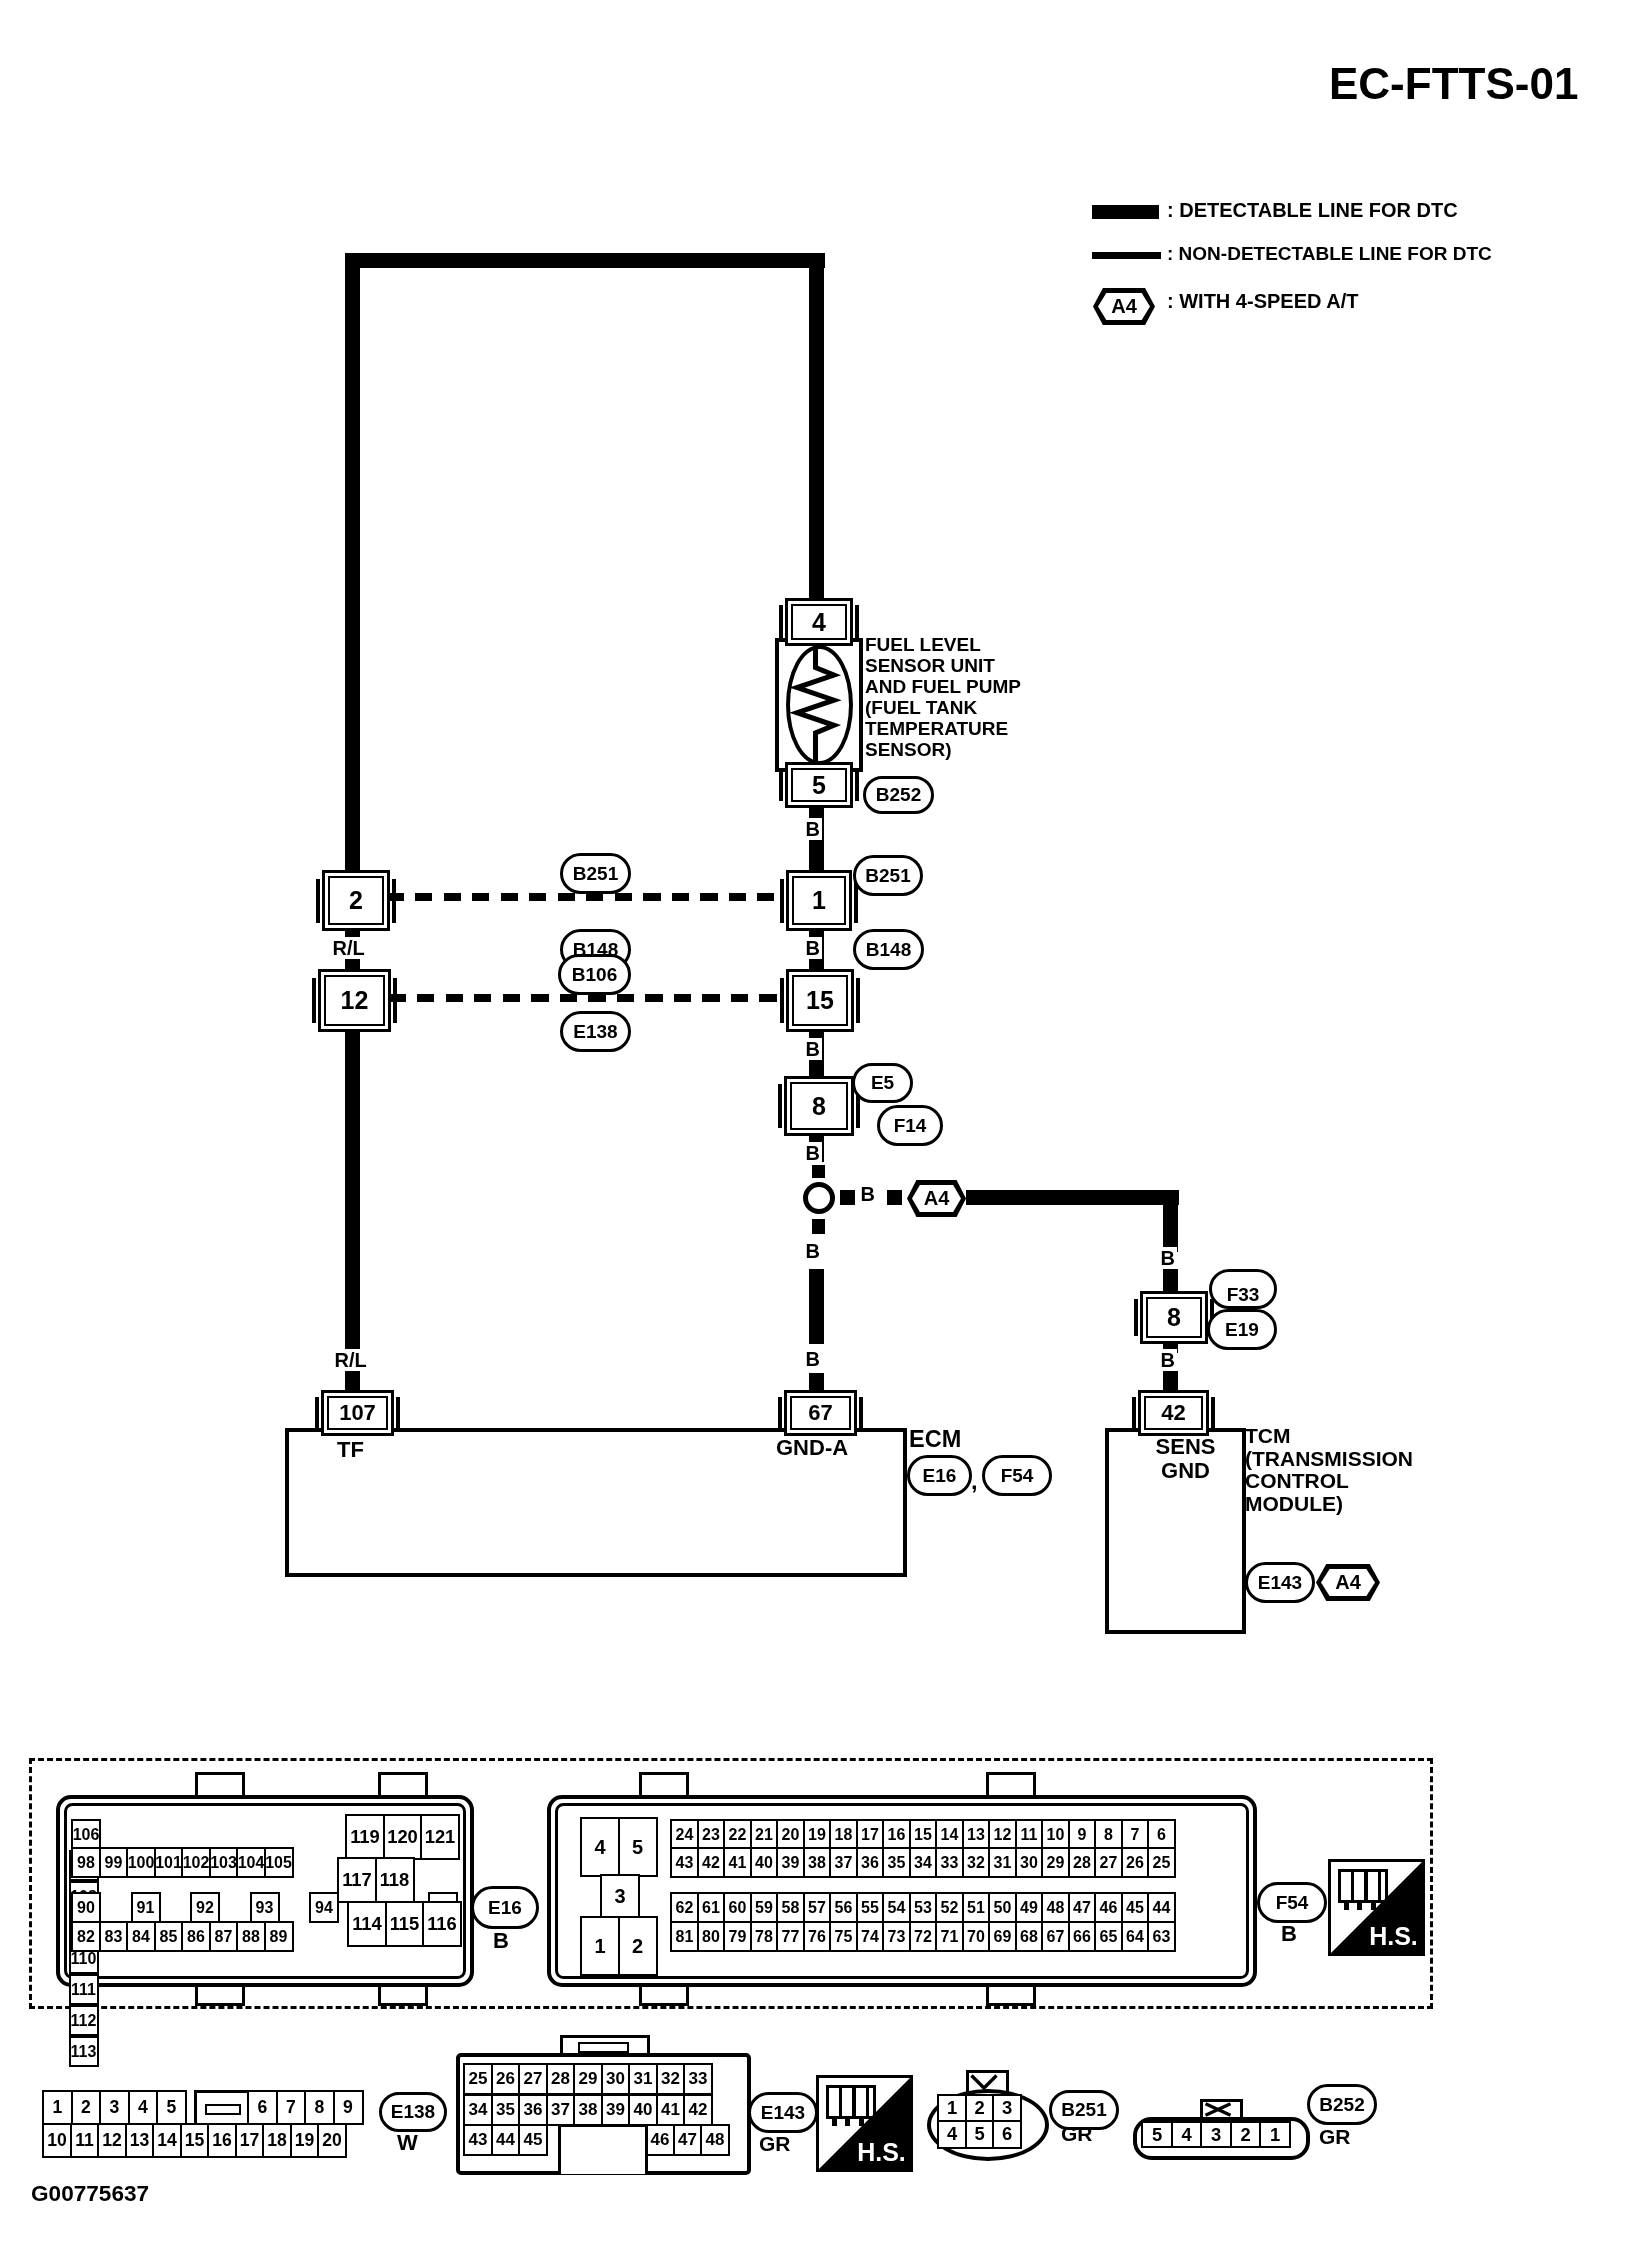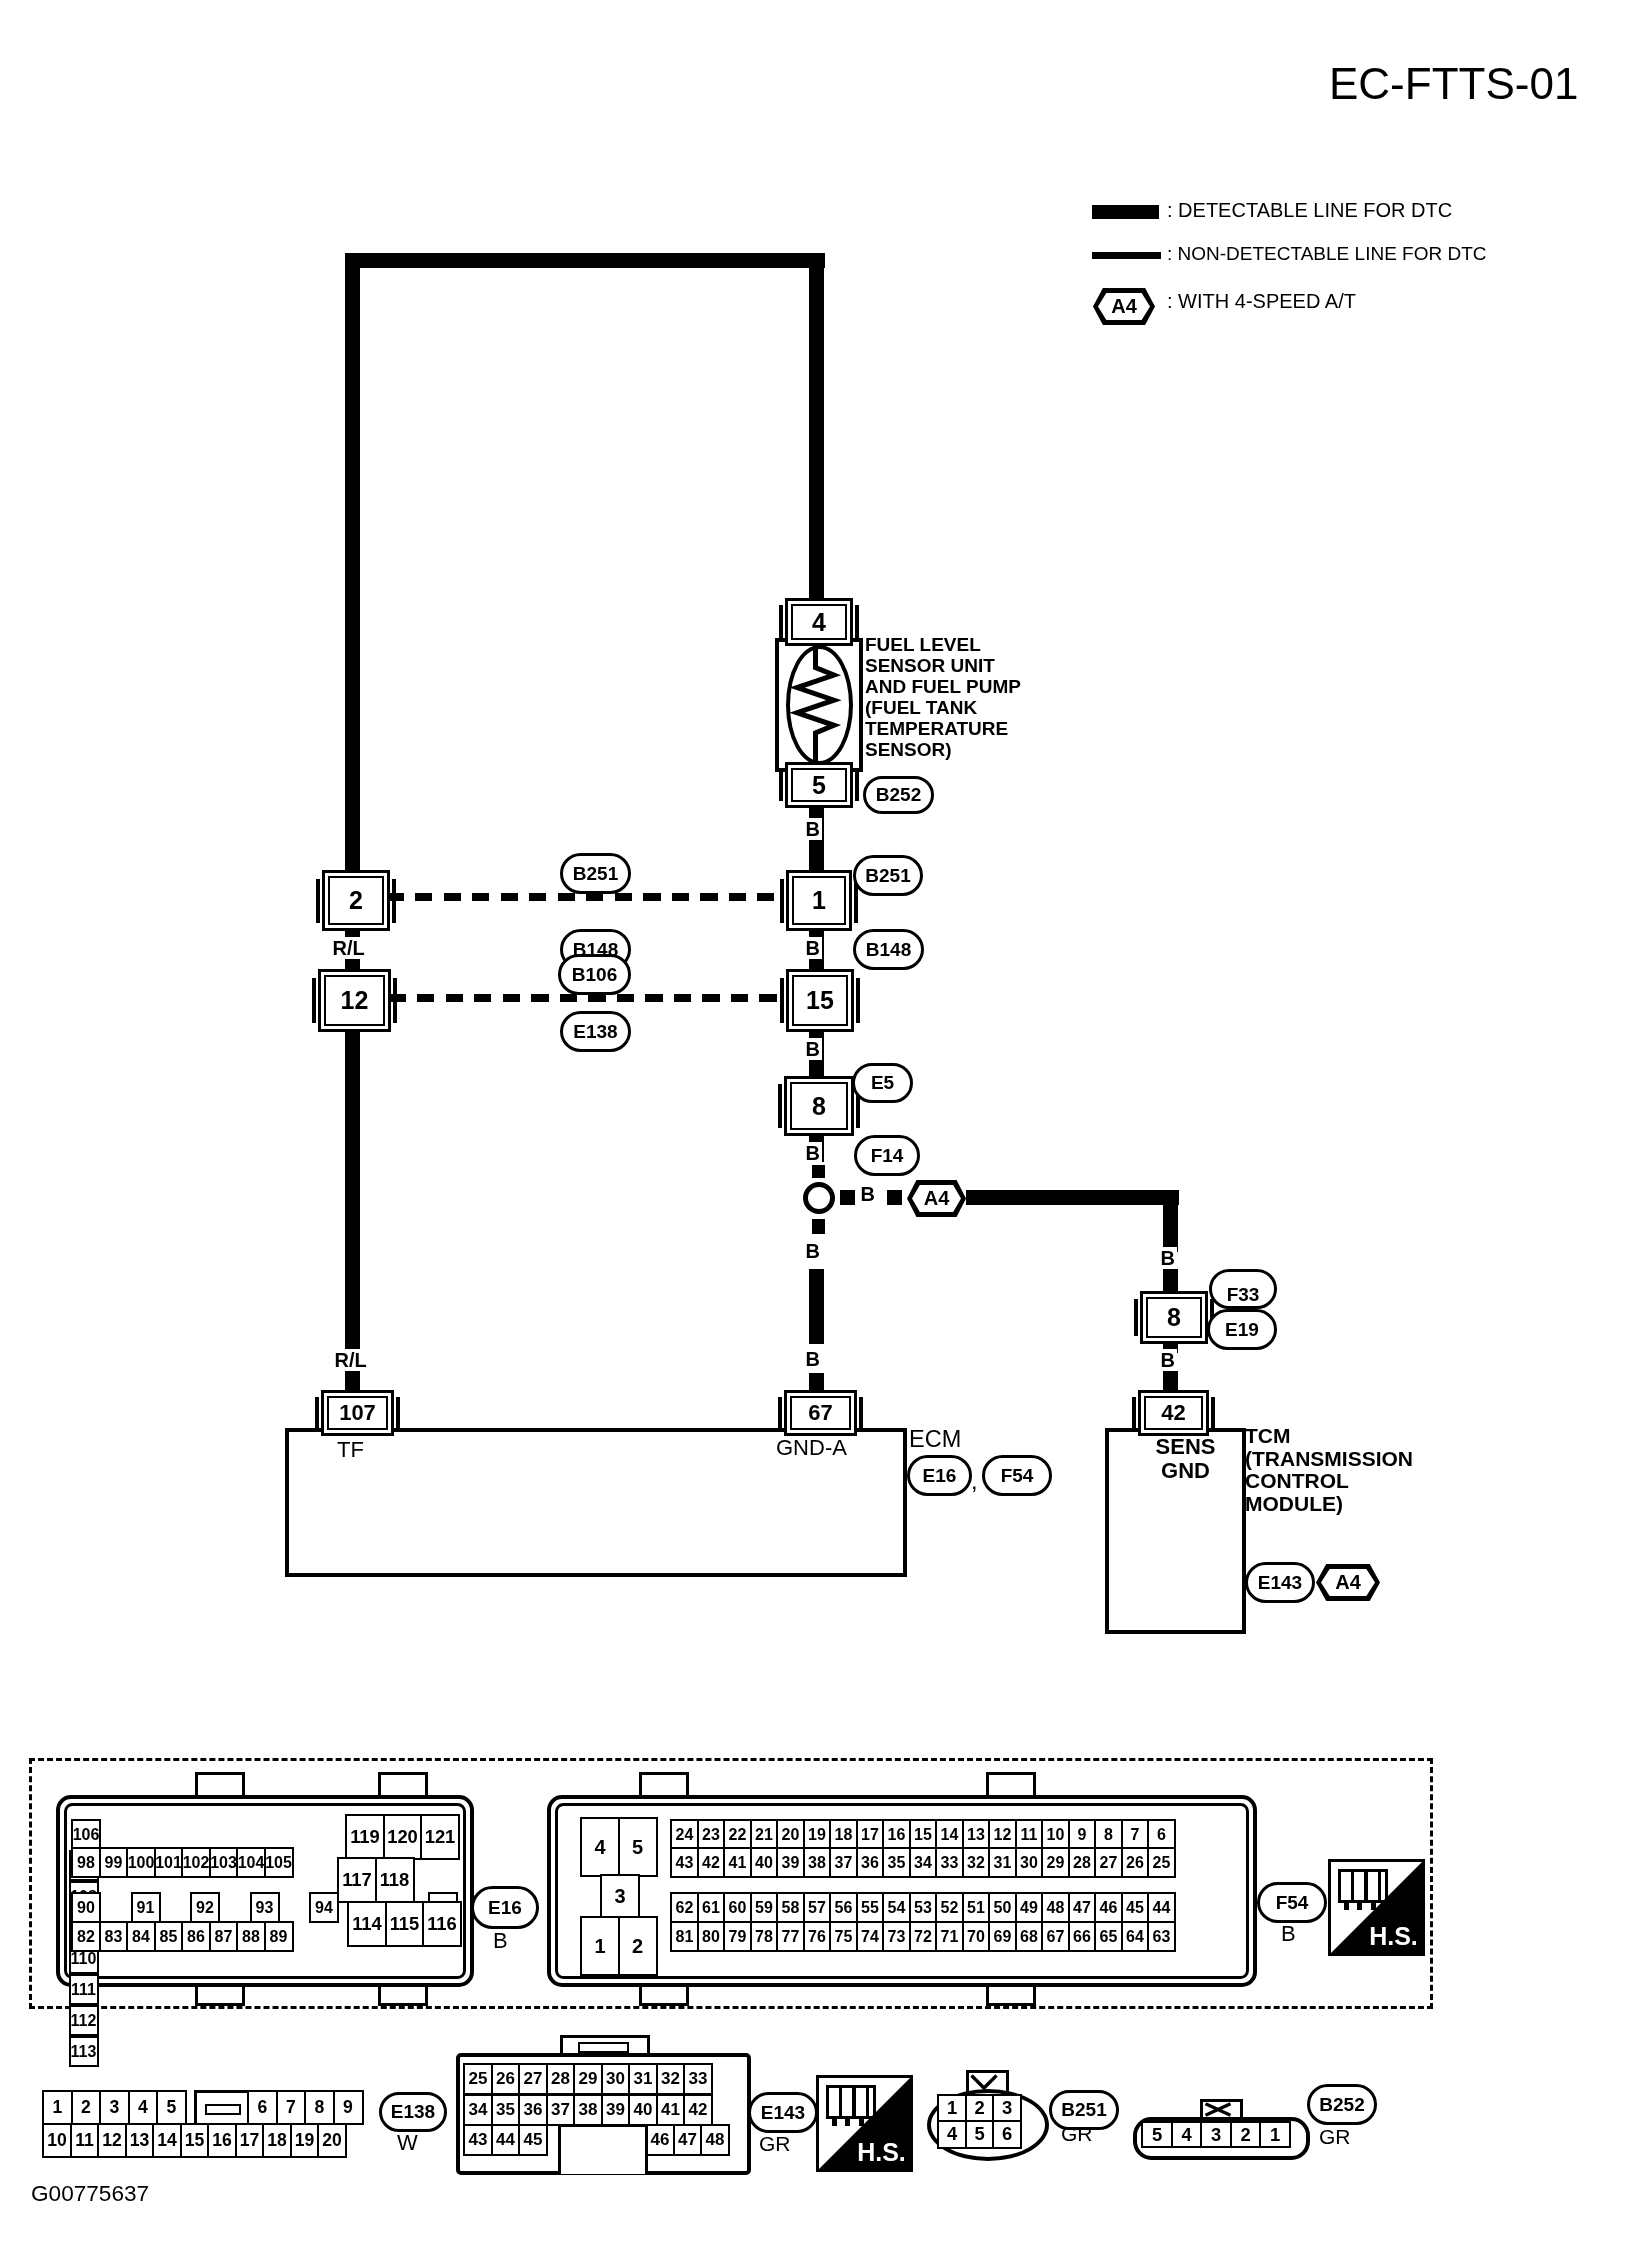--- a/index.html
+++ b/index.html
@@ -5,7 +5,7 @@
   html,body{margin:0;padding:0;background:#fff;}
   .page{position:relative;width:1640px;height:2261px;background:#fff;color:#000;
         font-family:"Liberation Sans",sans-serif;overflow:hidden;}
-  .t{position:absolute;white-space:nowrap;font-weight:400;}
+  .t{position:absolute;white-space:nowrap;font-weight:700;}
   .wire{position:absolute;background:#000;}
   .wlab{position:absolute;background:#fff;padding:0 2.5px;font:700 20px/22px "Liberation Sans",sans-serif;white-space:nowrap;z-index:5;}
   .dashline{position:absolute;height:8.4px;background:repeating-linear-gradient(90deg,#000 0 17px,transparent 17px 28.5px);}

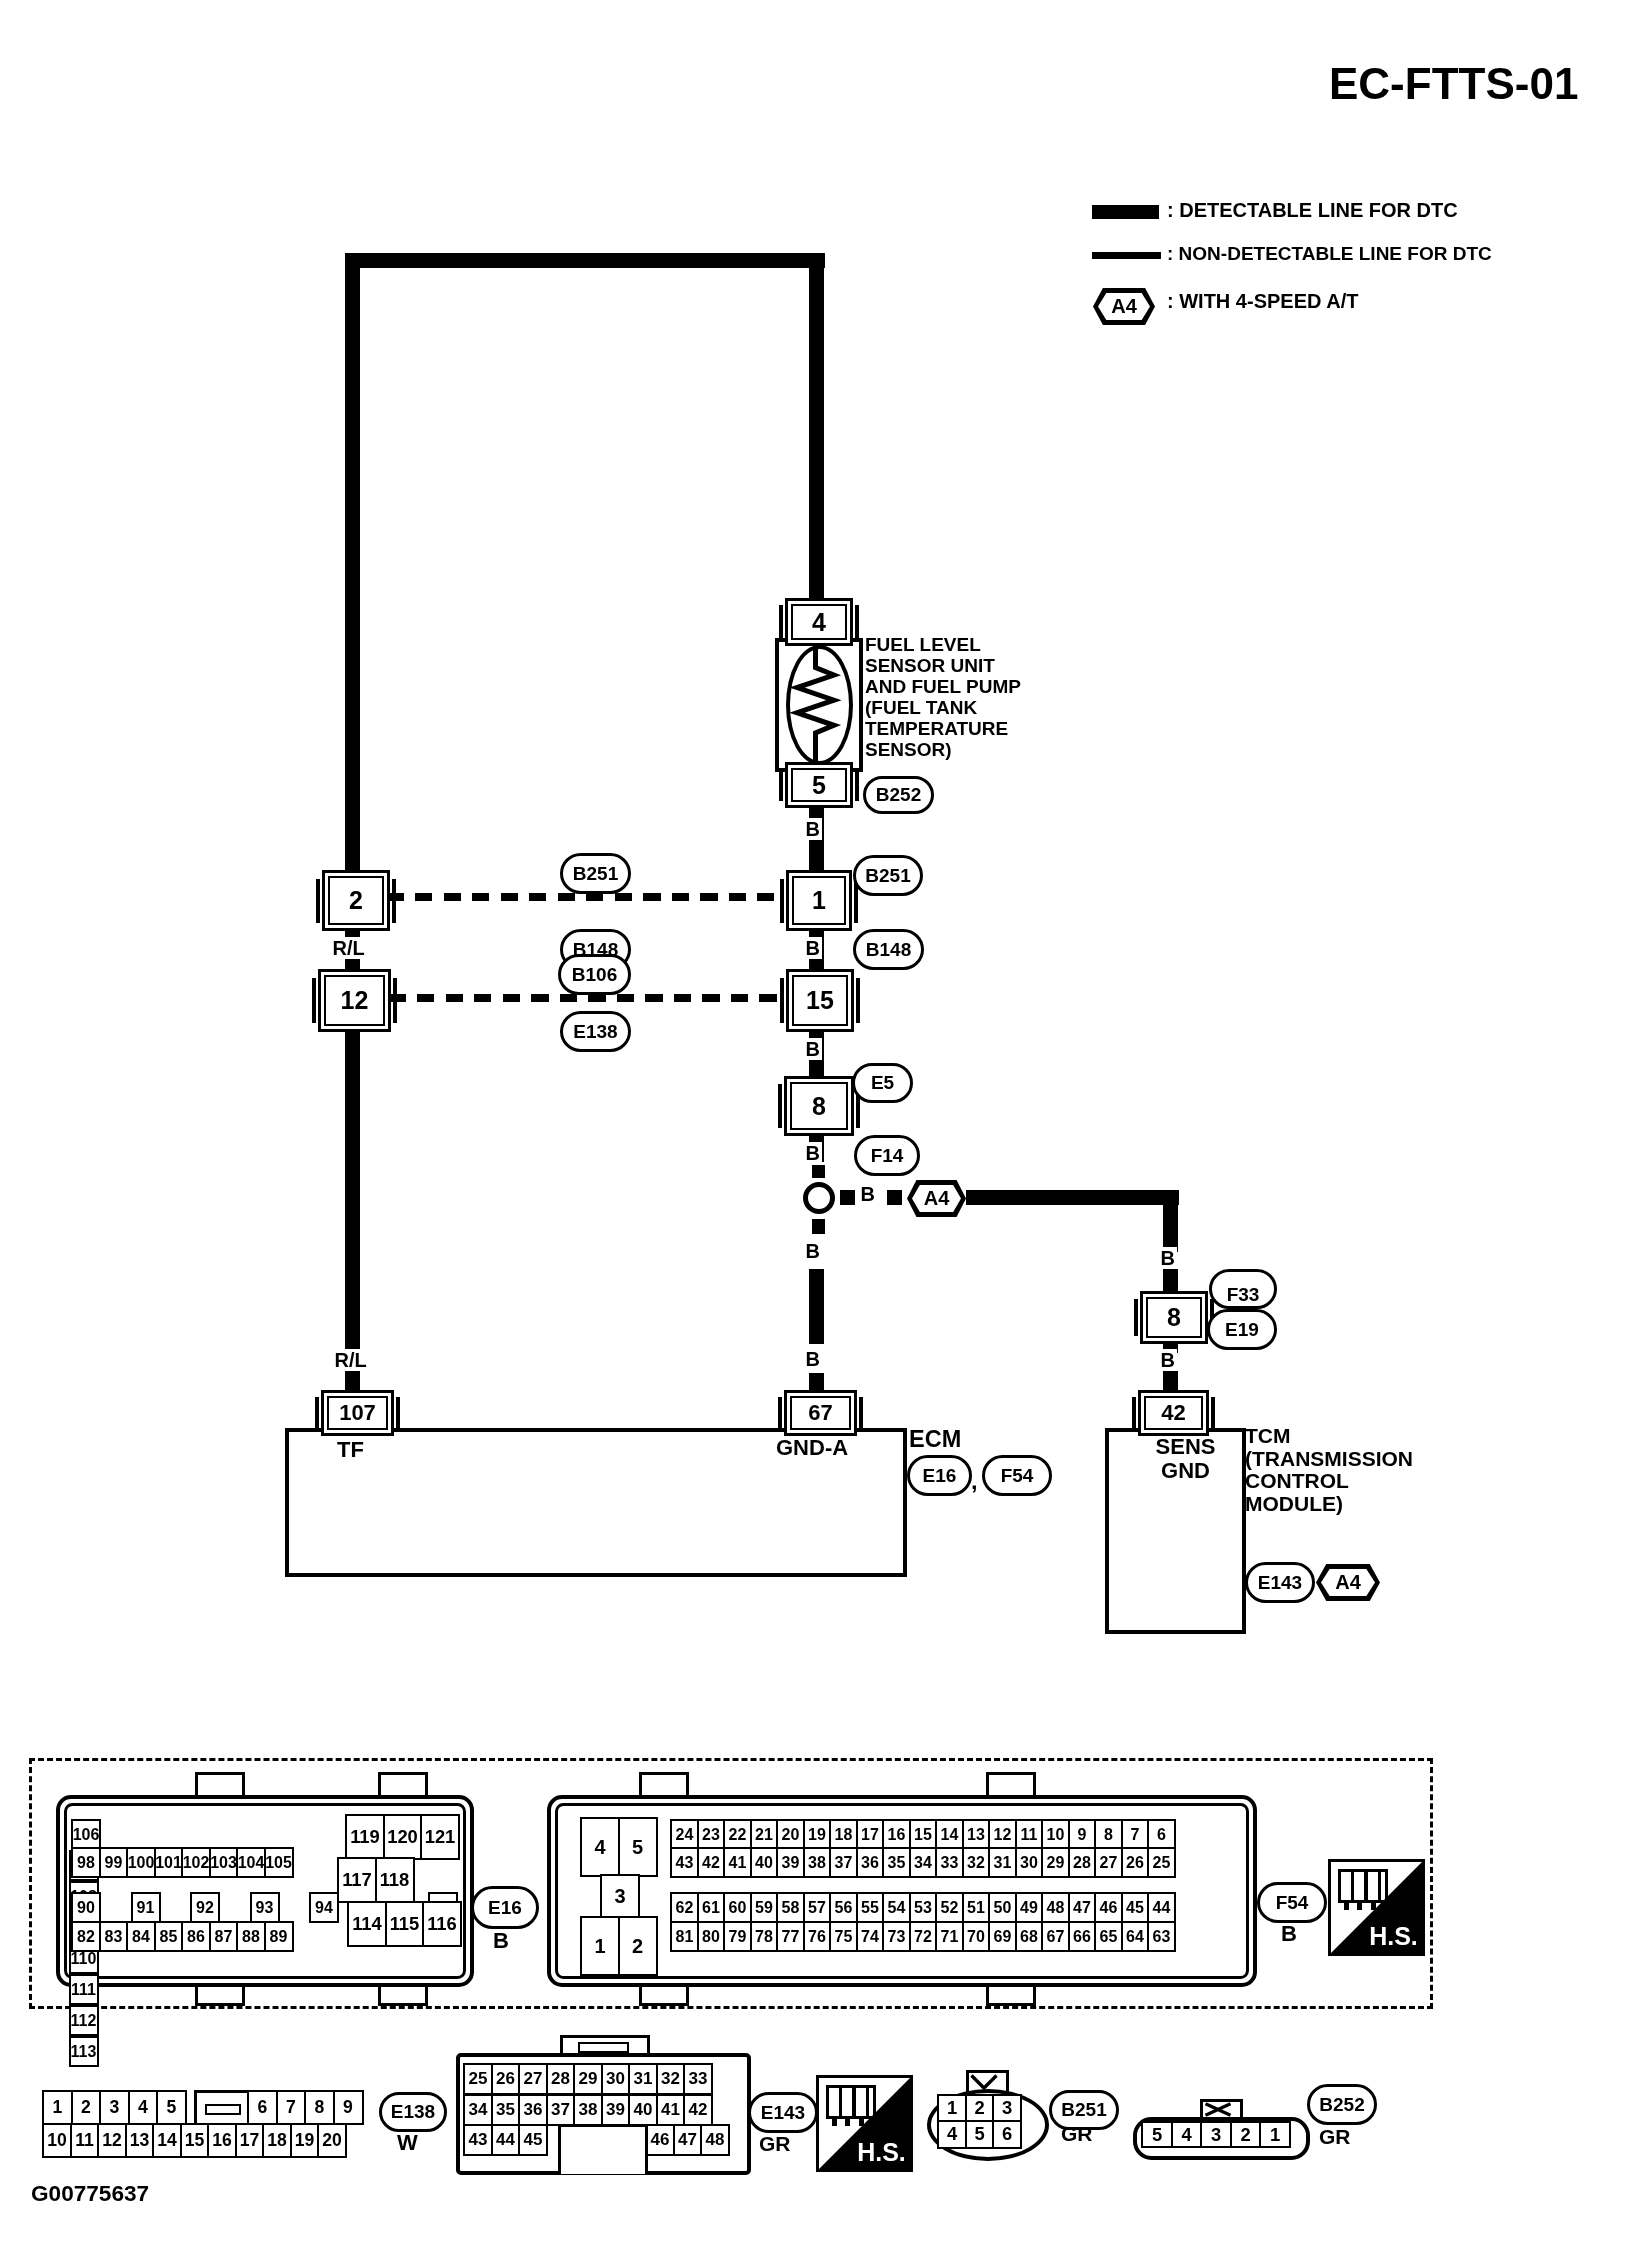--- a/index.html
+++ b/index.html
@@ -174,7 +174,7 @@
   <div class="oval" style="left:852px;top:1063px;width:55px;height:34px;">
     <span>E5</span>
   </div>
-  <div class="oval" style="left:854px;top:1105px;width:60px;height:35px;margin-top:30px;">
+  <div class="oval" style="left:877px;top:1105px;width:60px;height:35px;">
     <span>F14</span>
   </div>
 

